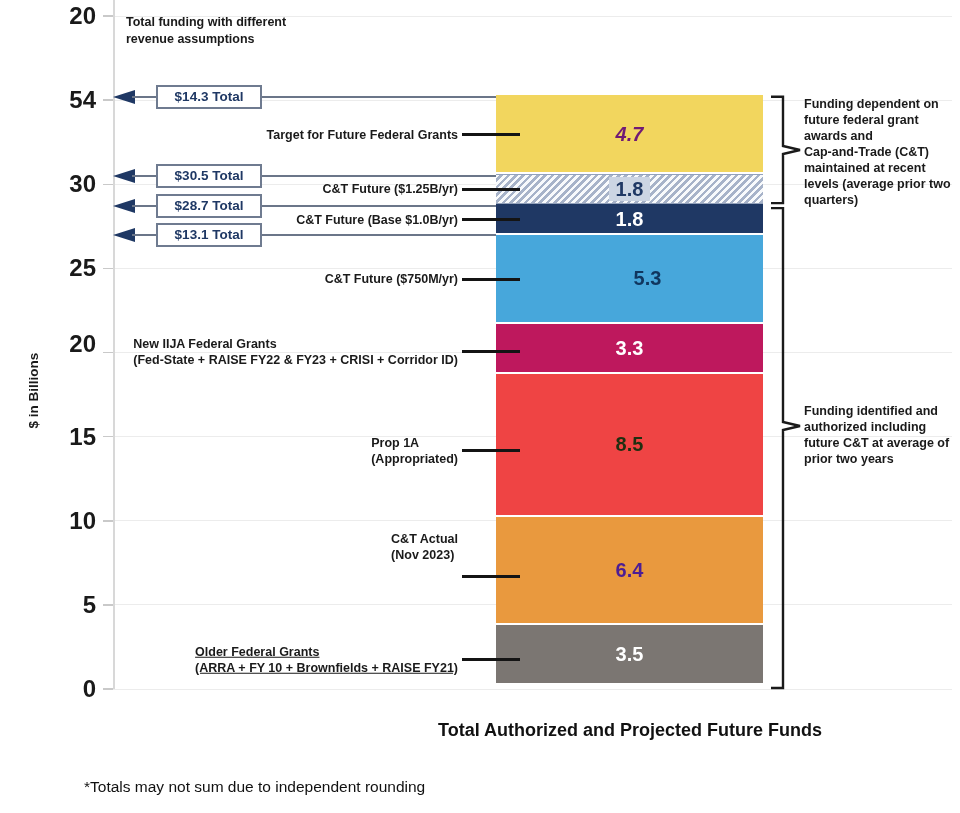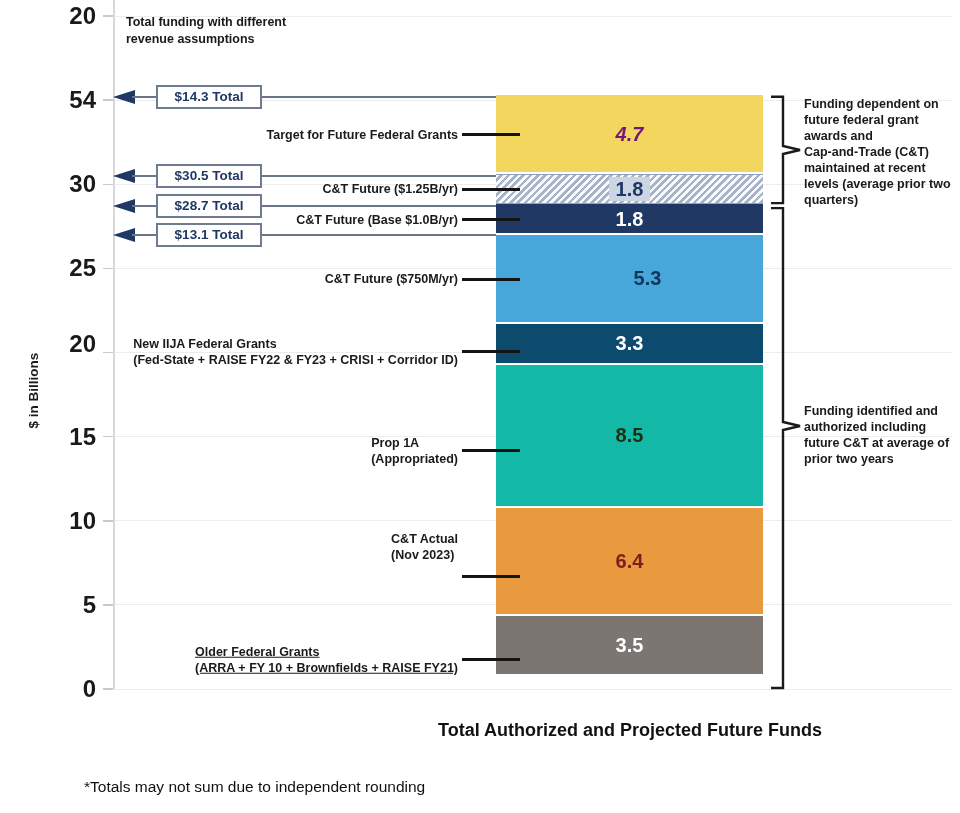--- a/index.html
+++ b/index.html
@@ -87,7 +87,7 @@
         <div class="seg" style="height: 89.1725px; background: rgb(71, 167, 219); border-bottom: 2px solid rgb(255, 255, 255); padding-left: 36px;">
           <span class="seg-val" style="color: rgb(16, 54, 94);">5.3</span>
         </div>
-        <div class="seg" style="height: 41px; background: #0c4a6e; border-bottom: 2px solid rgb(255, 255, 255);">
+        <div class="seg" style="height: 50px; background: #be185d; border-bottom: 2px solid rgb(255, 255, 255);">
           <span class="seg-val" style="color: rgb(255, 255, 255);">3.3</span>
         </div>
         <div class="seg" style="height: 143.012px; background: #14b8a6; border-bottom: 2px solid rgb(255, 255, 255); justify-content: center;">

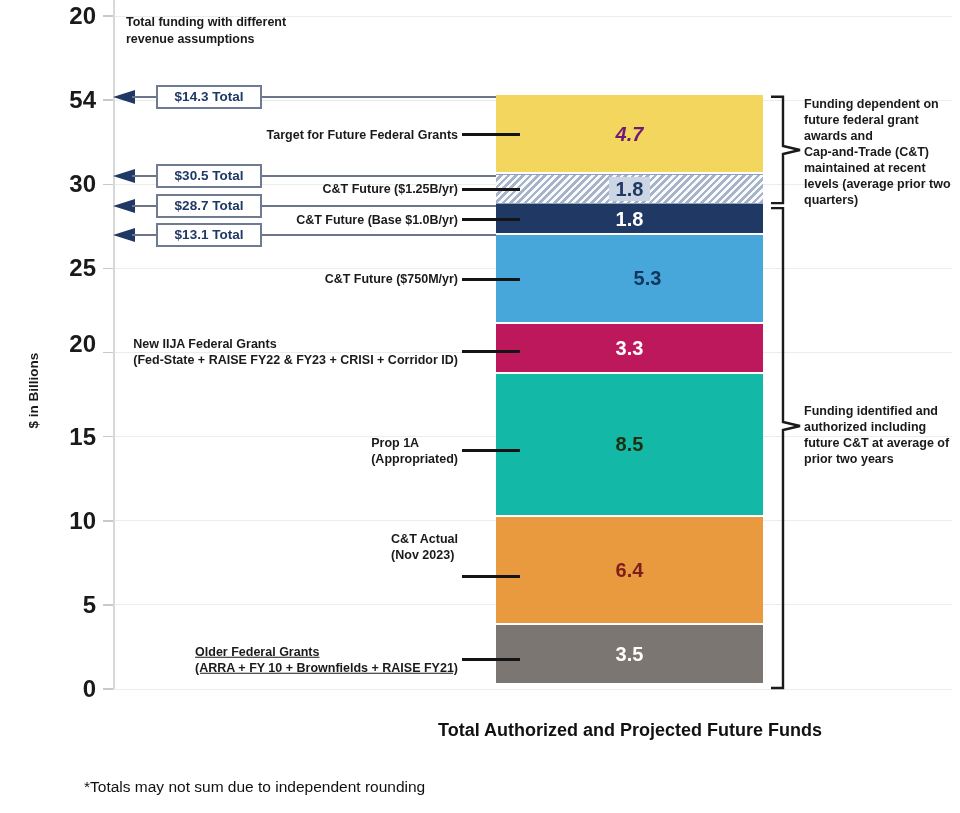--- a/index.html
+++ b/index.html
@@ -90,7 +90,7 @@
         <div class="seg" style="height: 50px; background: #be185d; border-bottom: 2px solid rgb(255, 255, 255);">
           <span class="seg-val" style="color: rgb(255, 255, 255);">3.3</span>
         </div>
-        <div class="seg" style="height: 143.012px; background: #14b8a6; border-bottom: 2px solid rgb(255, 255, 255); justify-content: center;">
+        <div class="seg" style="height: 143.012px; background: #ef4444; border-bottom: 2px solid rgb(255, 255, 255); justify-content: center;">
           <span class="seg-val" style="color: rgb(30, 47, 16);">8.5</span>
         </div>
         <div class="seg" style="height: 107.68px; background: rgb(233, 153, 62); border-bottom: 2px solid rgb(255, 255, 255);">

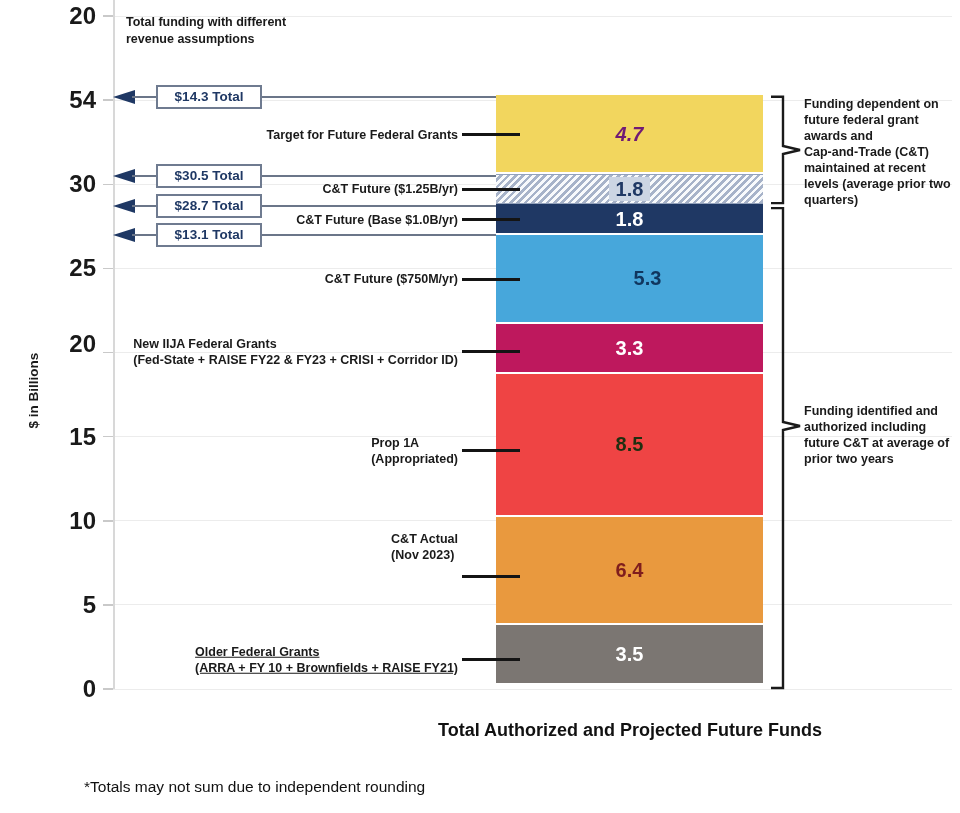--- a/index.html
+++ b/index.html
@@ -94,7 +94,7 @@
           <span class="seg-val" style="color: rgb(30, 47, 16);">8.5</span>
         </div>
         <div class="seg" style="height: 107.68px; background: rgb(233, 153, 62); border-bottom: 2px solid rgb(255, 255, 255);">
-          <span class="seg-val" style="color: #7f1d1d;">6.4</span>
+          <span class="seg-val" style="color: #4c1d95;">6.4</span>
         </div>
         <div class="seg" style="height: 58.8875px; background: rgb(123, 118, 114);">
           <span class="seg-val" style="color: rgb(255, 255, 255); text-align: right;">3.5</span>

